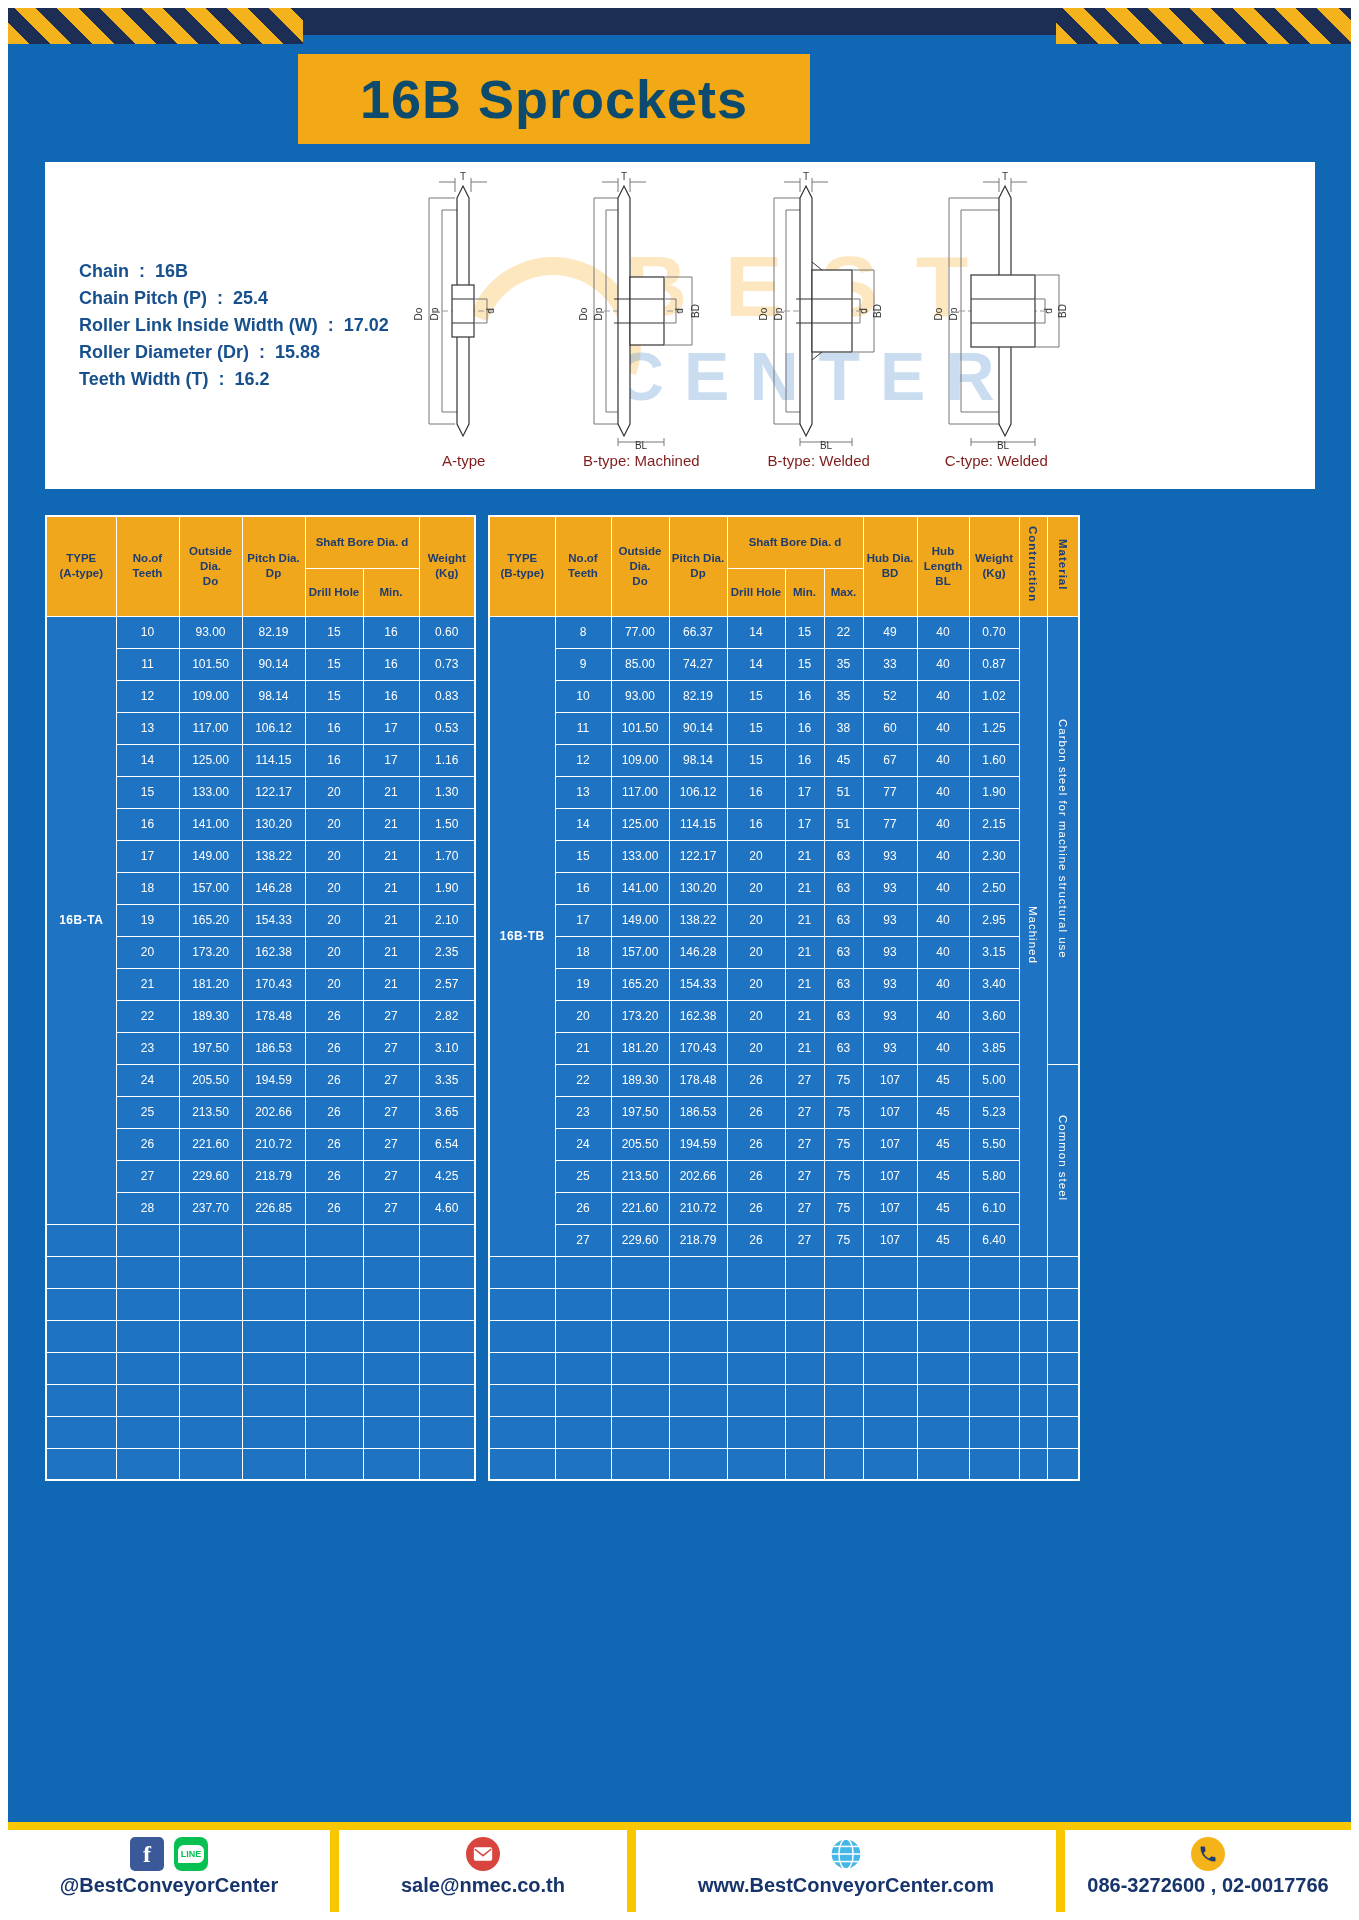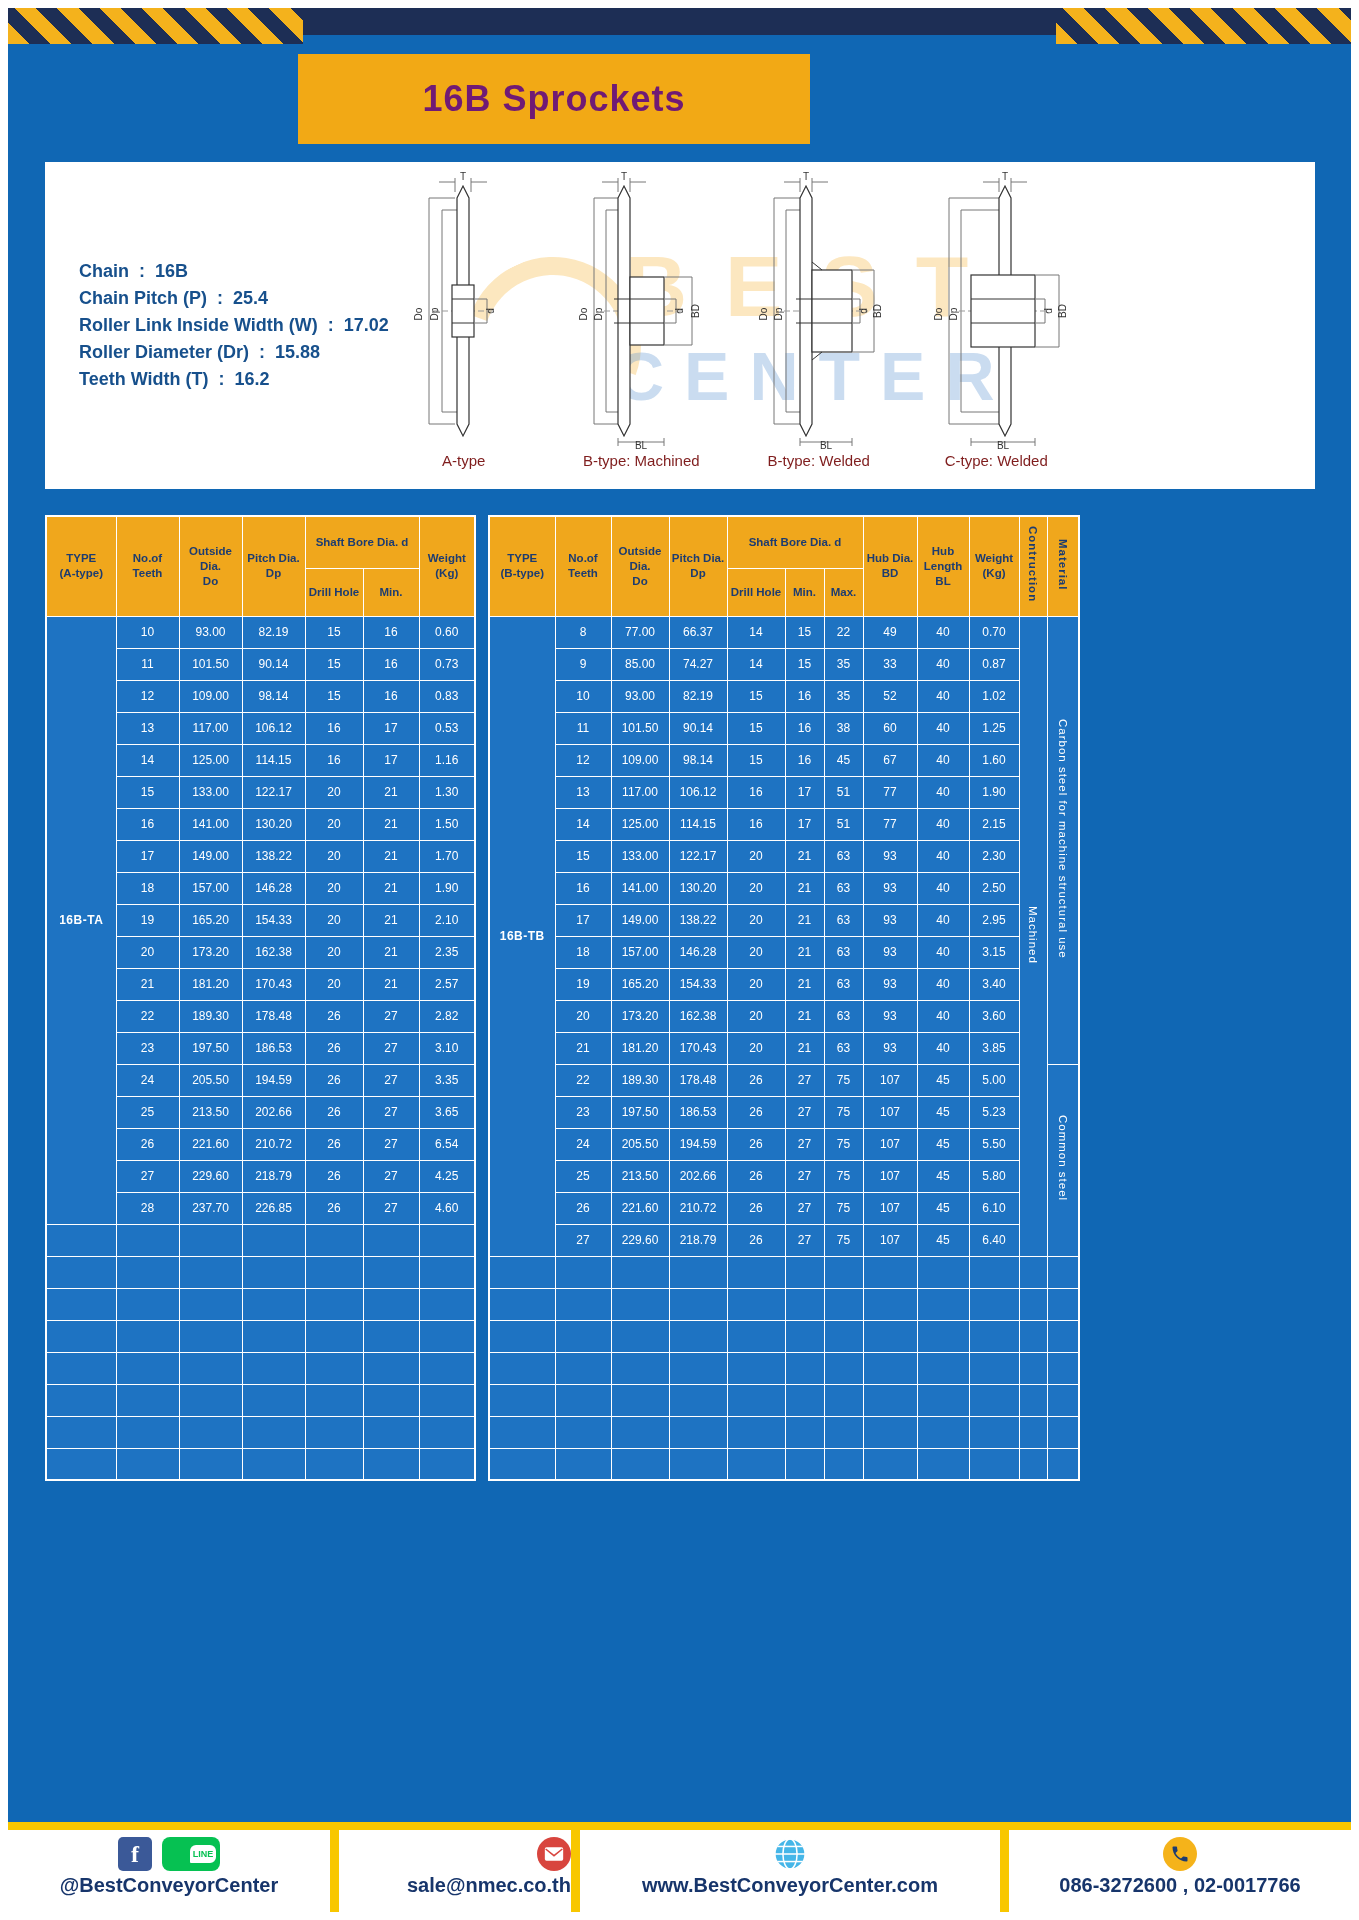--- a/index.html
+++ b/index.html
@@ -17,7 +17,7 @@
 
   
   .title-banner{position:absolute;left:290px;top:46px;width:512px;height:90px;background:#f2a915;
-    display:flex;align-items:center;justify-content:center;font-weight:bold;font-size:36px;color:#701a75;letter-spacing:1px;}
+    display:flex;align-items:center;justify-content:center;font-weight:bold;font-size:54px;color:#0c4a6e;letter-spacing:1px;}
 
   
   .spec-panel{position:absolute;left:37px;top:154px;width:1270px;height:327px;background:#ffffff;}

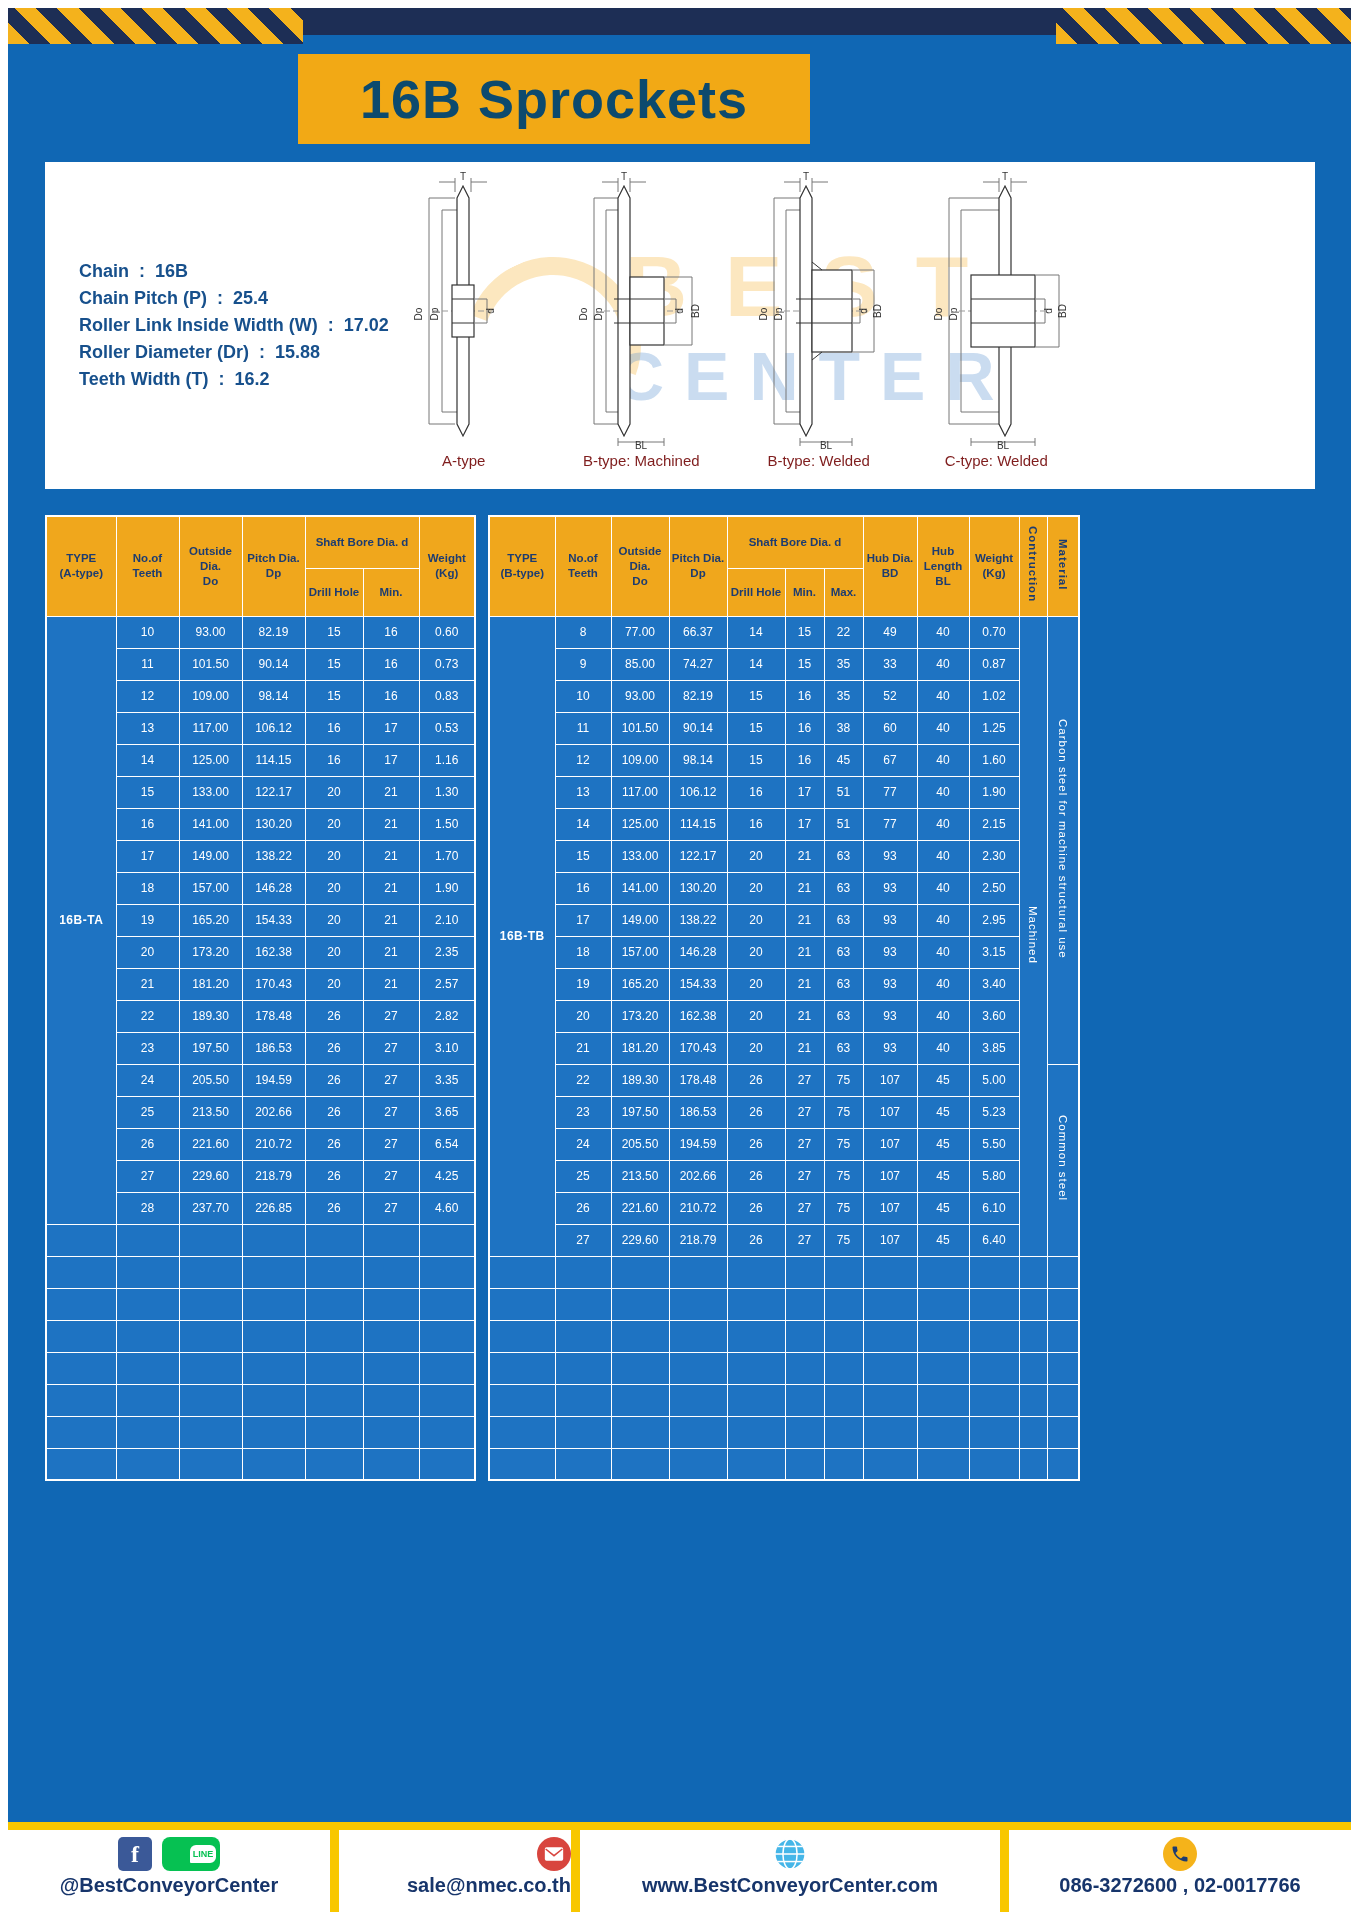--- a/index.html
+++ b/index.html
@@ -64,7 +64,7 @@
   .footer-text{font-size:20px;font-weight:bold;color:#17356b;margin-top:1px;white-space:nowrap;}
   .icon{width:34px;height:34px;display:flex;align-items:center;justify-content:center;flex:0 0 auto;}
   .icon-fb{background:#3b5998;border-radius:5px;color:#ffffff;font-weight:bold;font-size:24px;font-family:"Liberation Serif",serif;}
-  .icon-line{background:#06c152;border-radius:8px;padding-left:24px;}
+  .icon-line{background:#06c152;border-radius:8px;}
   .line-bubble{background:#ffffff;border-radius:6px 6px 6px 1px;padding:4px 3px;color:#06c152;font-size:9px;font-weight:bold;}
   .icon-mail{background:#d8453e;border-radius:50%;}
   .icon-mail svg{width:20px;height:16px;}

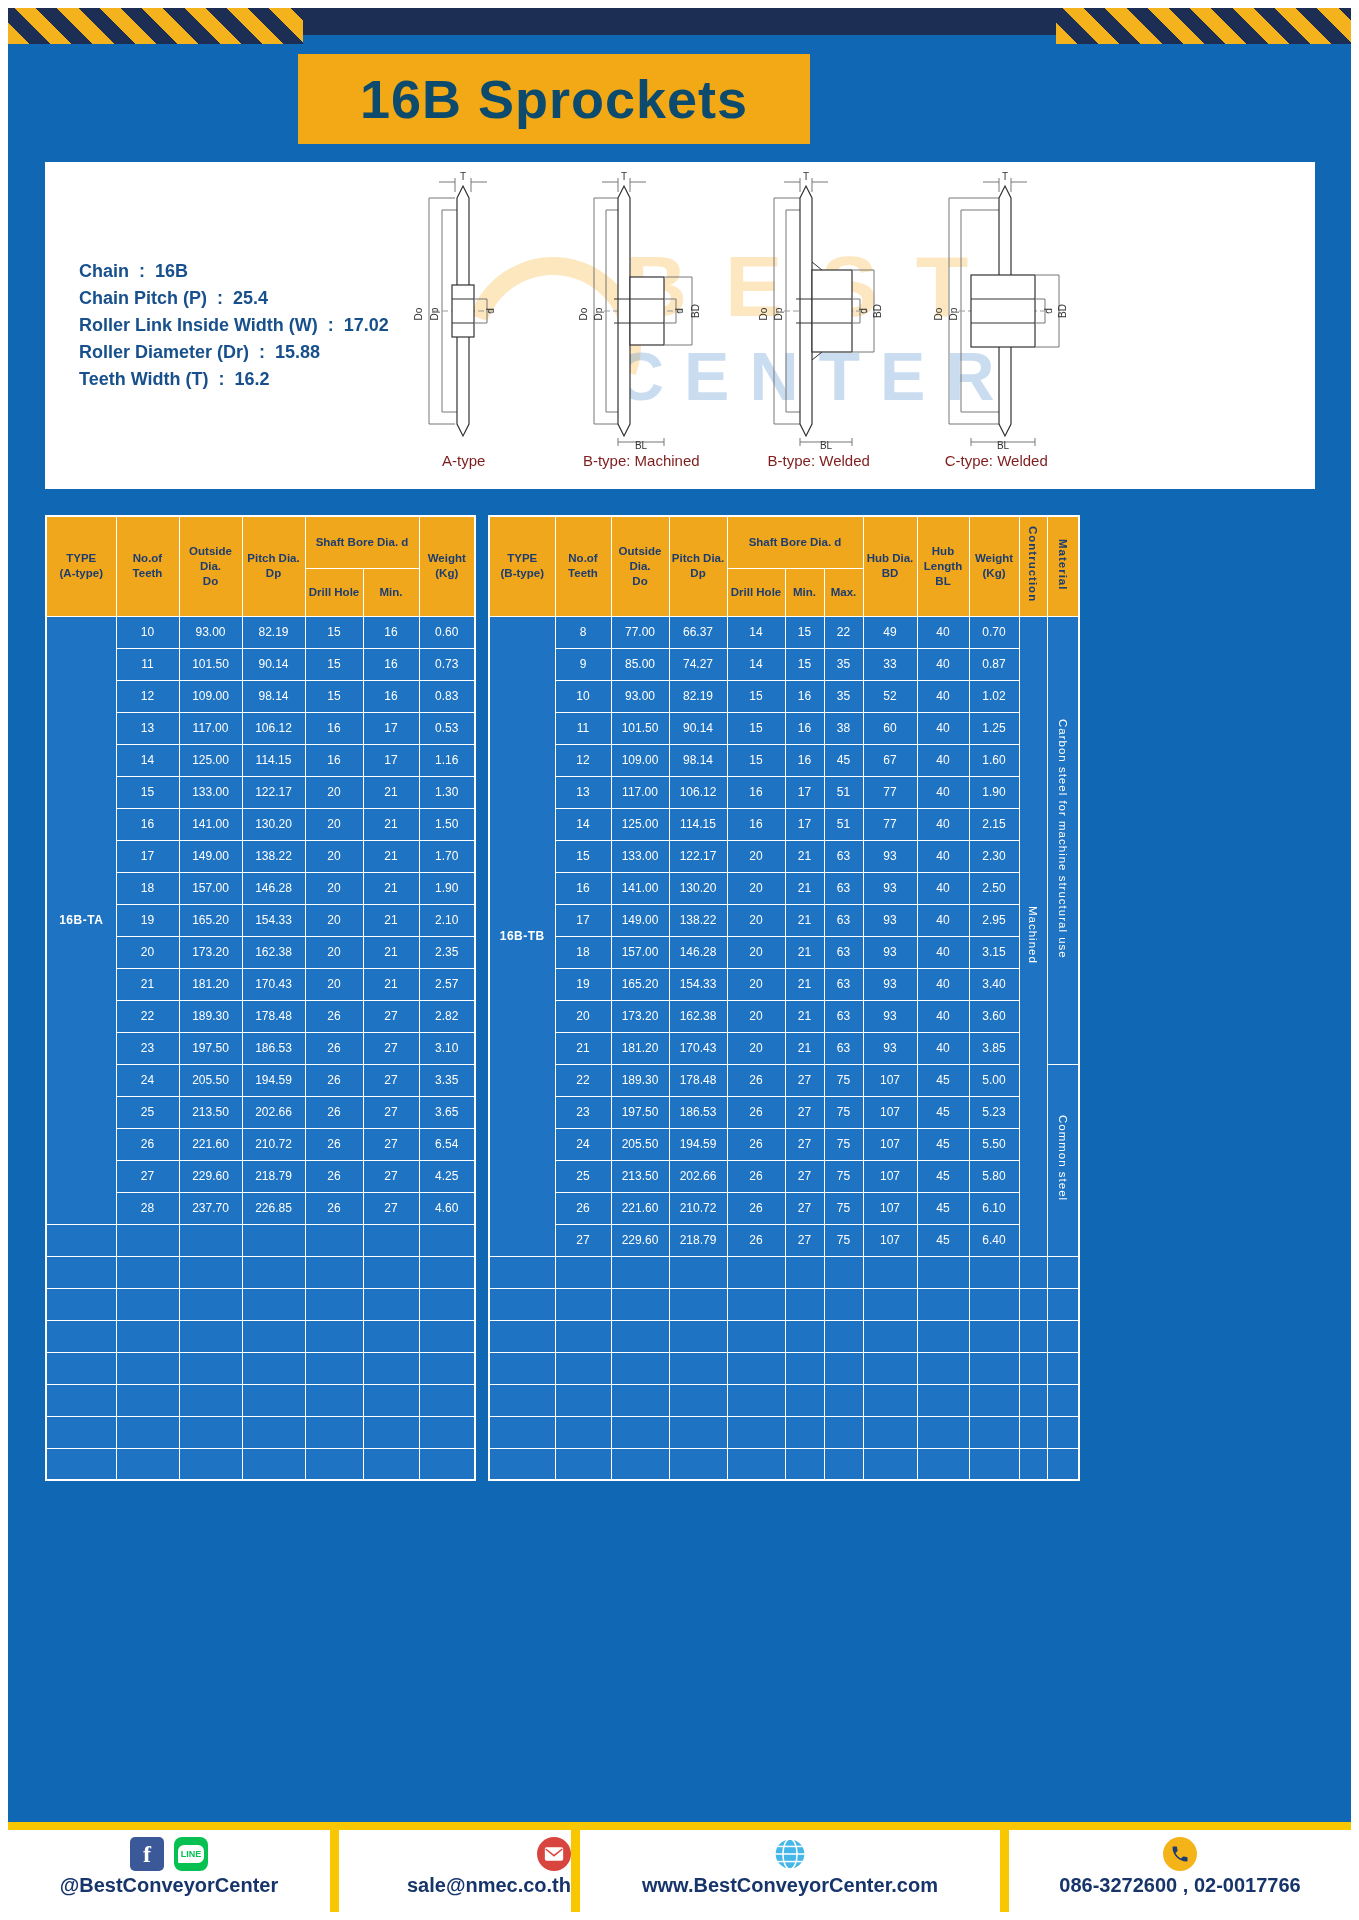--- a/index.html
+++ b/index.html
@@ -56,7 +56,7 @@
   .footer{position:absolute;left:0;right:0;bottom:0;height:82px;background:#ffffff;display:flex;align-items:stretch;}
   .footer-seg{display:flex;flex-direction:column;align-items:center;padding-top:5px;}
   .seg-social{width:322px;}
-  .seg-email{width:232px;align-items:flex-end;}
+  .seg-email{width:288px;}
   .seg-web{width:420px;}
   .seg-phone{flex:1;align-items:center;}
   .footer-sep{width:9px;background:#f8c700;}

